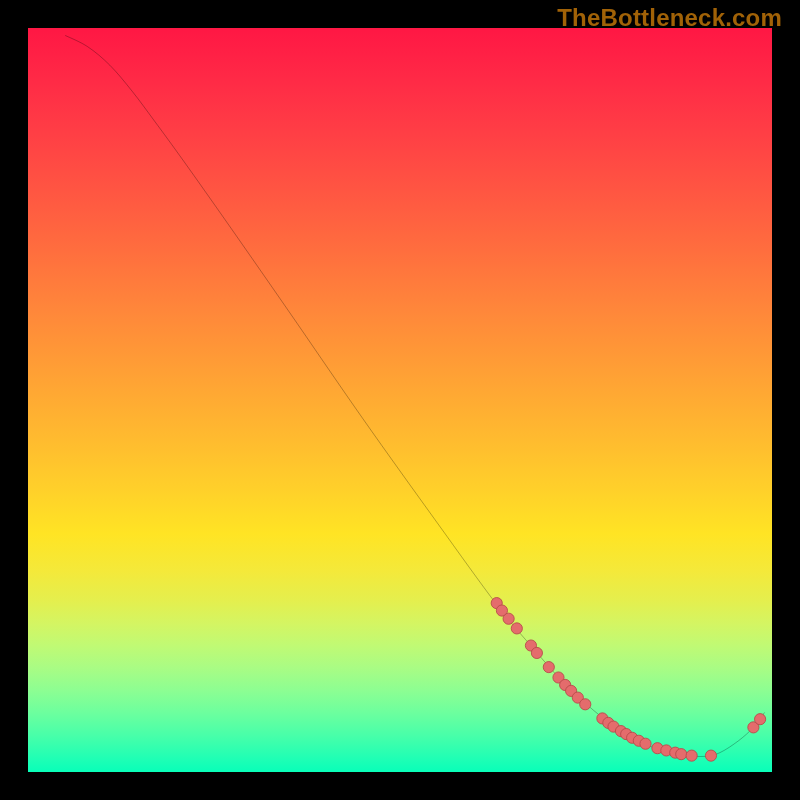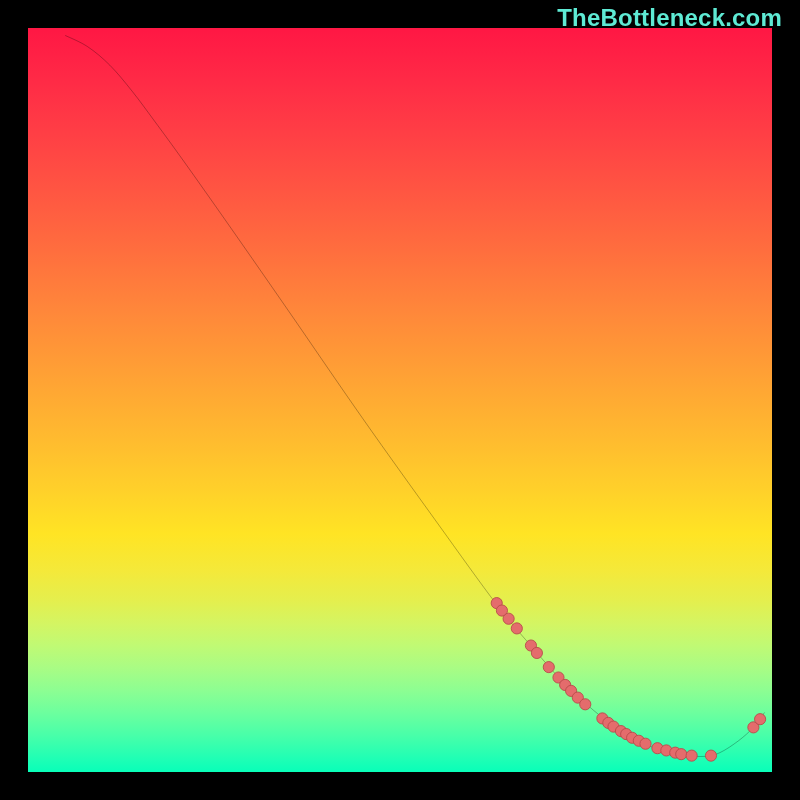--- a/index.html
+++ b/index.html
@@ -63,7 +63,7 @@
     font-family: Arial, Helvetica, sans-serif;
     font-size: 24px;
     font-weight: 600;
-    color: #5eead4;
+    color: #a16207;
     letter-spacing: 0.2px;
     user-select: none;
   }

